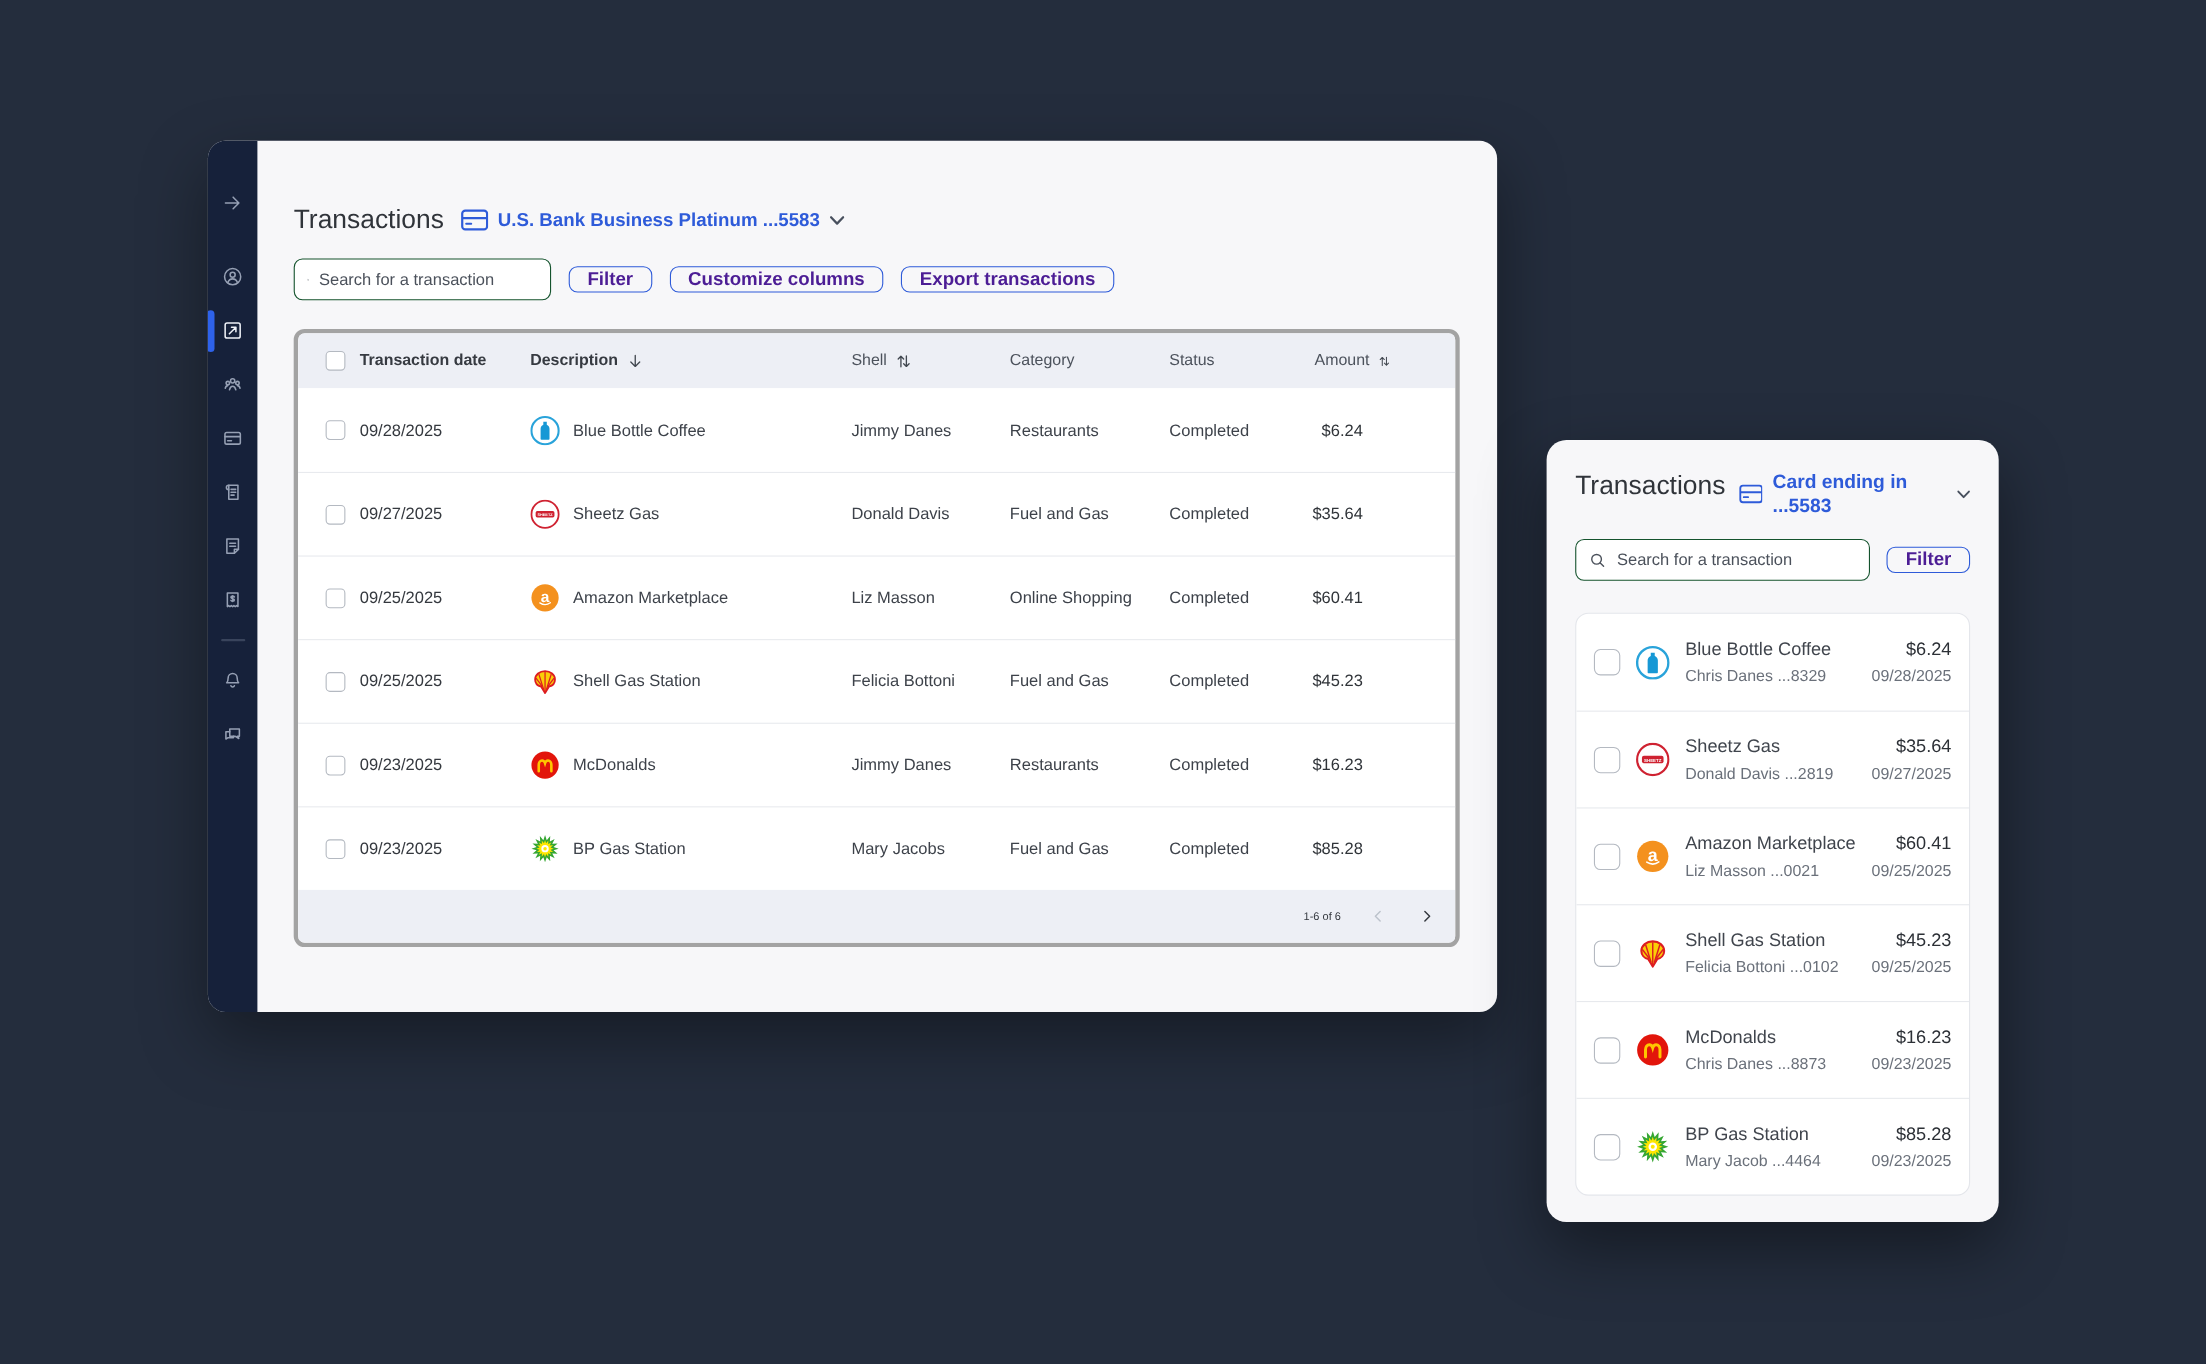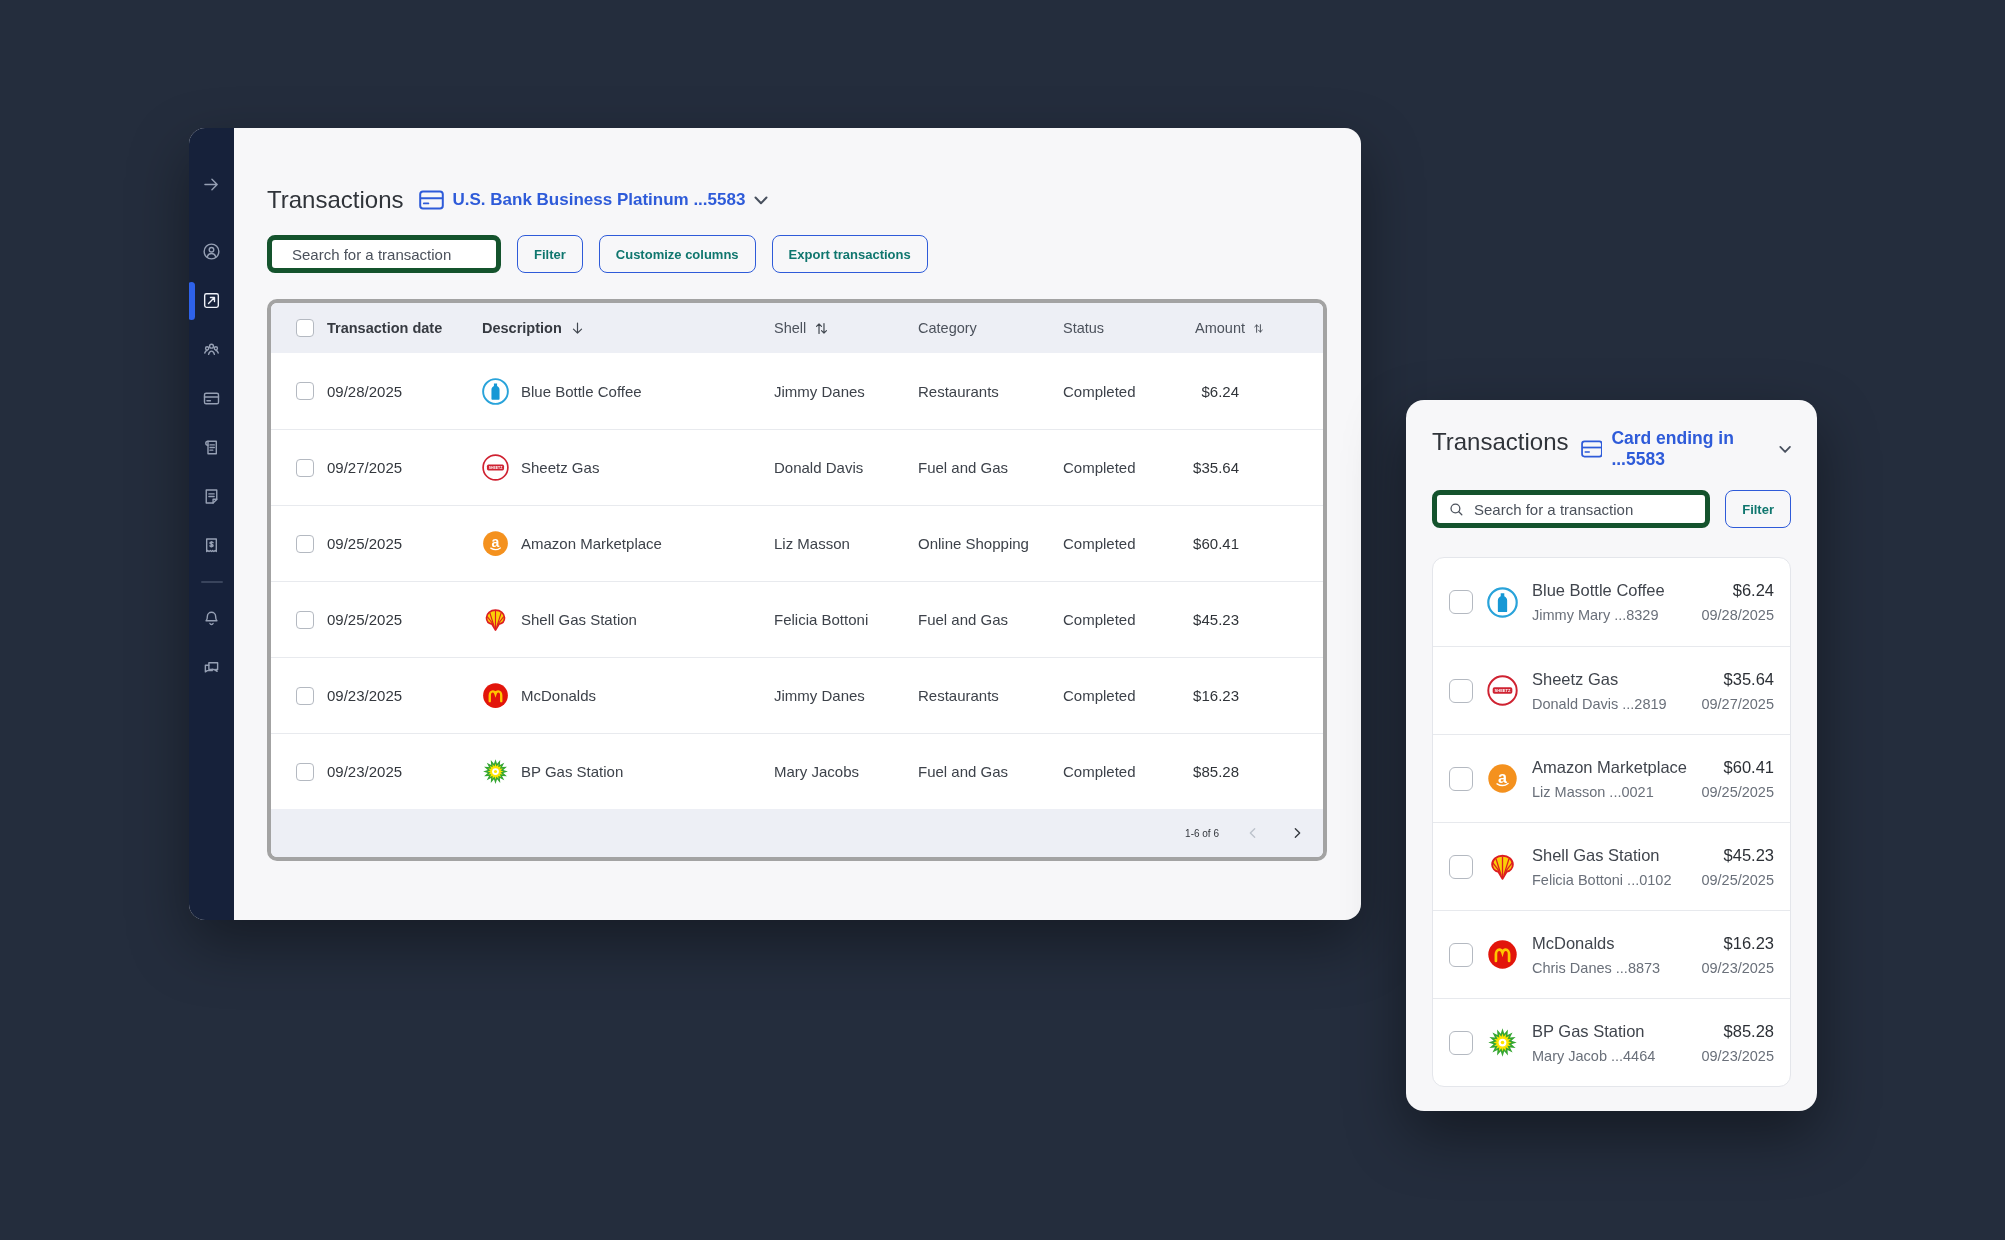--- a/index.html
+++ b/index.html
@@ -48,7 +48,7 @@
 
   .toolbar-row { margin-top:21px; display:flex; align-items:center; gap:16px; }
   .search-box {
-    width:234px; height:38px; background:#fff; border:5px solid #14532d; border-radius:8px;
+    width:234px; height:38px; background:#fff; border:1px solid #14532d; border-radius:8px;
     display:flex; align-items:center; padding:0 11px; gap:9px;
   }
   .search-box svg { width:17px; height:17px; stroke:#4c525c; stroke-width:1.8; fill:none; stroke-linecap:round; }

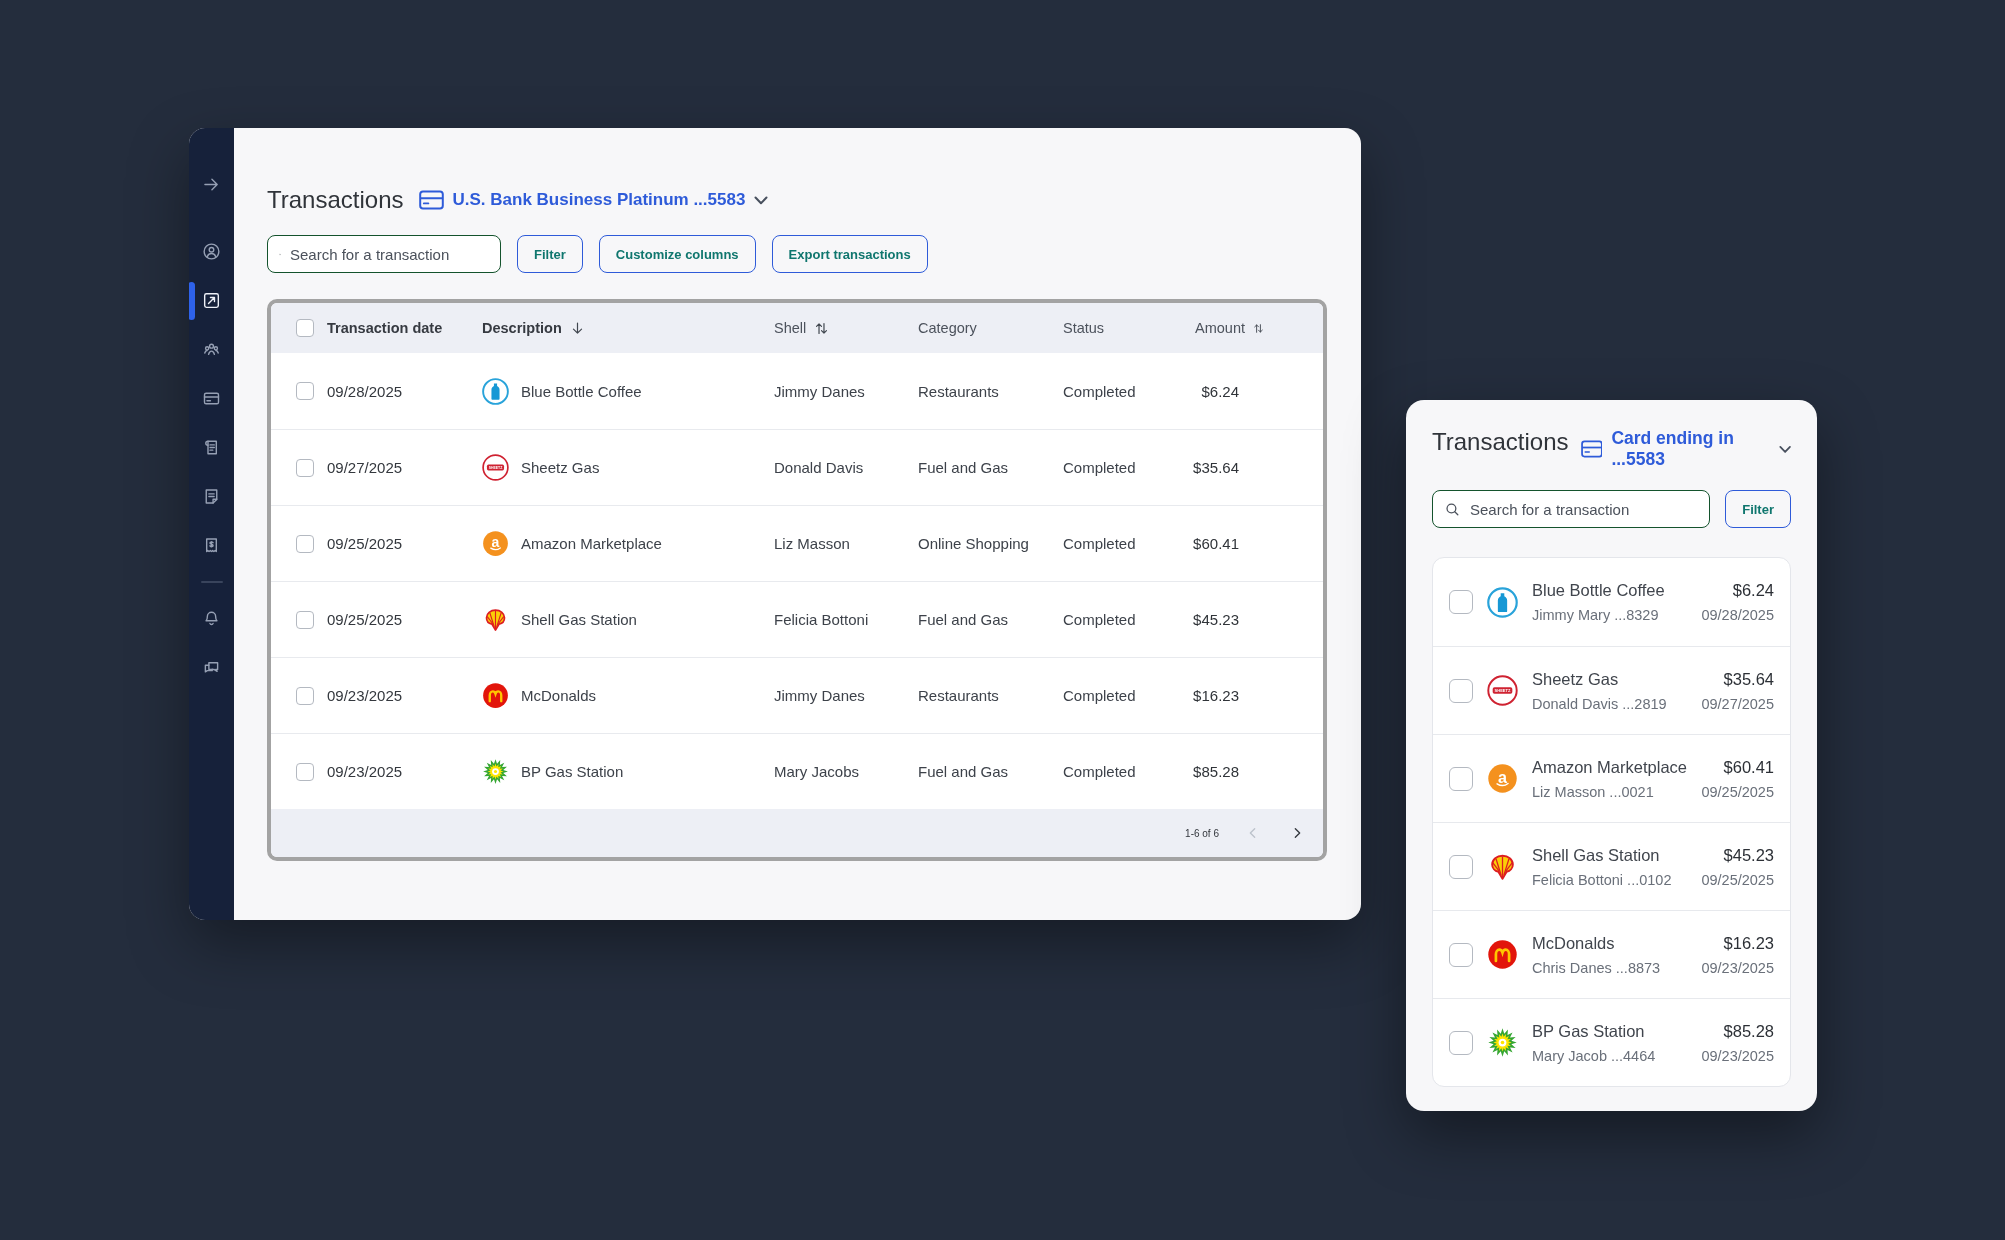--- a/index.html
+++ b/index.html
@@ -58,8 +58,8 @@
   }
   .search-box input::placeholder { color:#4b515b; opacity:1; }
   .btn {
-    height:38px; border:1.4px solid #2e5bd9; border-radius:8px; background:transparent;
-    color:#0f766e; font-weight:bold; font-size:13px; padding:0 16px;
+    height:24px; border:1.4px solid #2e5bd9; border-radius:8px; background:transparent;
+    color:#4c1d95; font-weight:bold; font-size:17px; padding:0 16px;
     font-family:"Liberation Sans",sans-serif; cursor:pointer;
   }
 

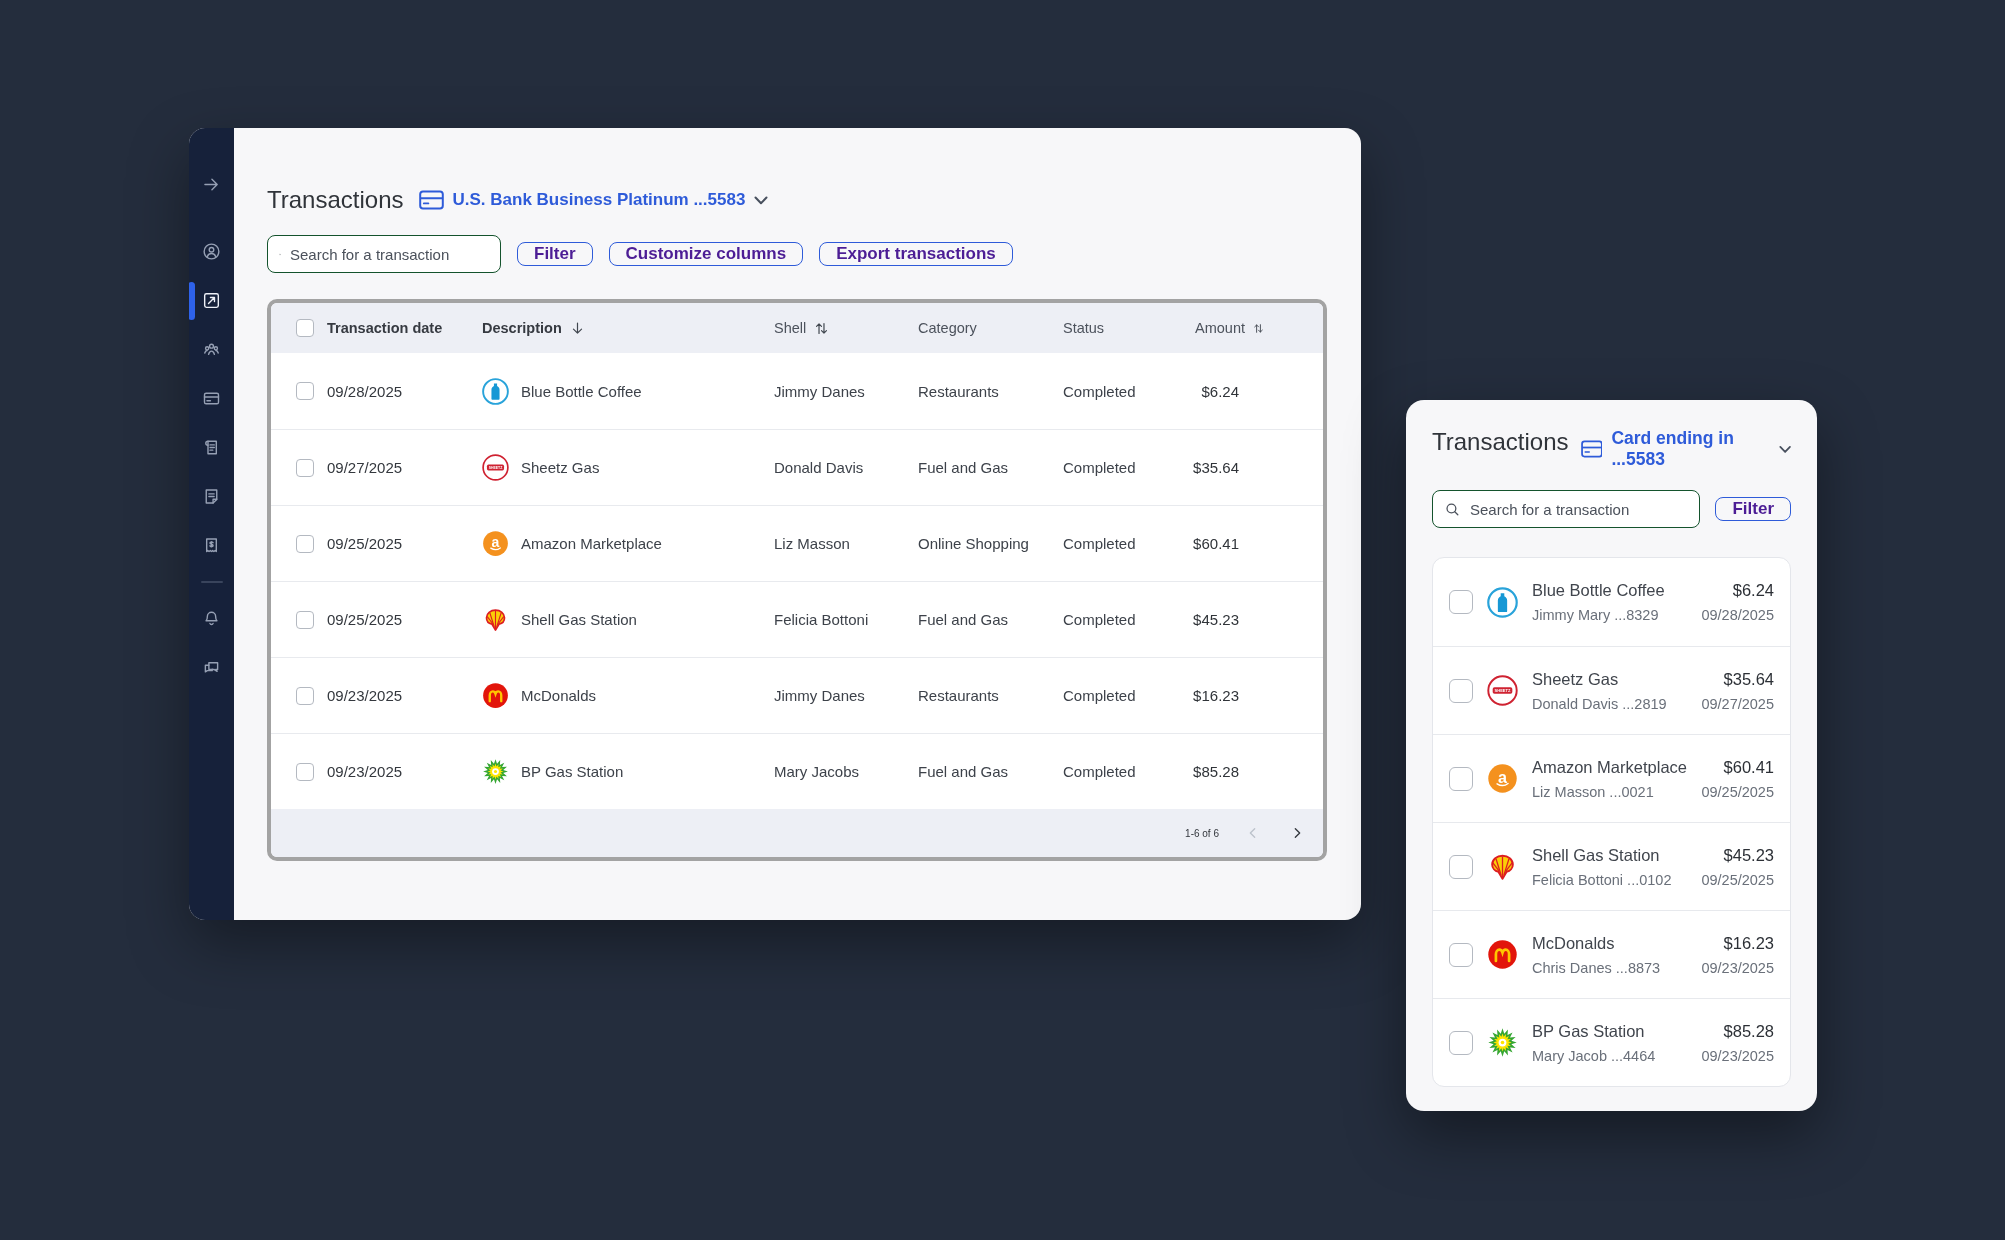--- a/index.html
+++ b/index.html
@@ -452,7 +452,7 @@
         <span class="m-amount">$6.24</span>
       </div>
       <div class="m-line">
-        <span class="m-user">Jimmy Mary ...8329</span>
+        <span class="m-user">Chris Danes ...8329</span>
         <span class="m-date">09/28/2025</span>
       </div>
     </div>

